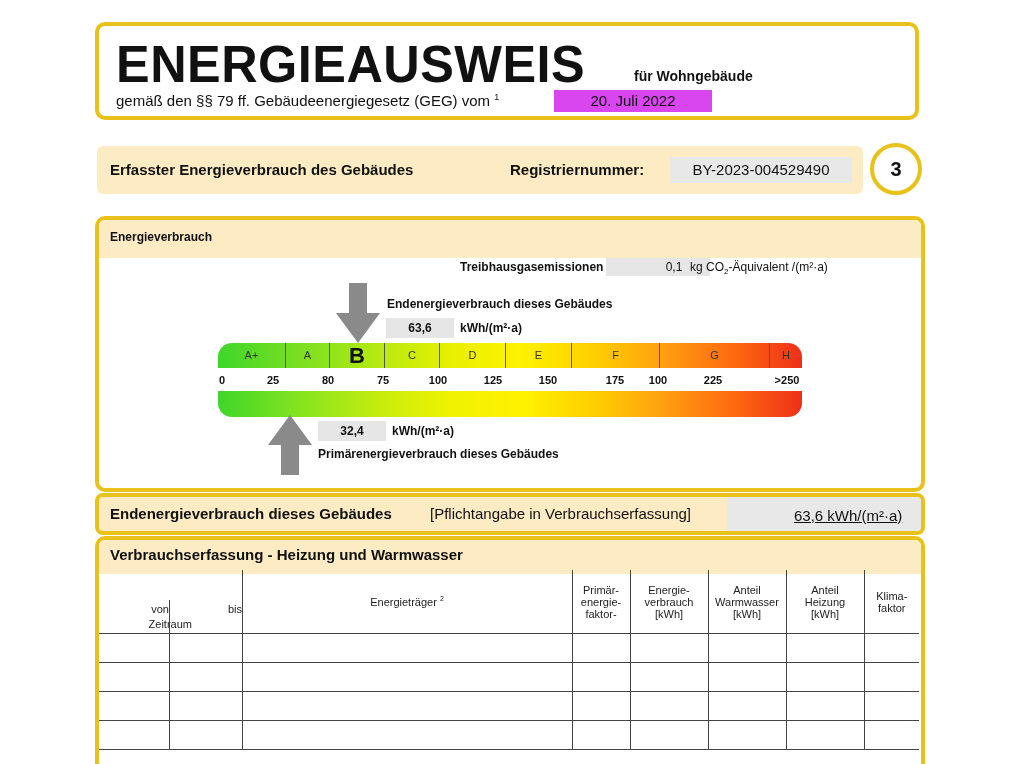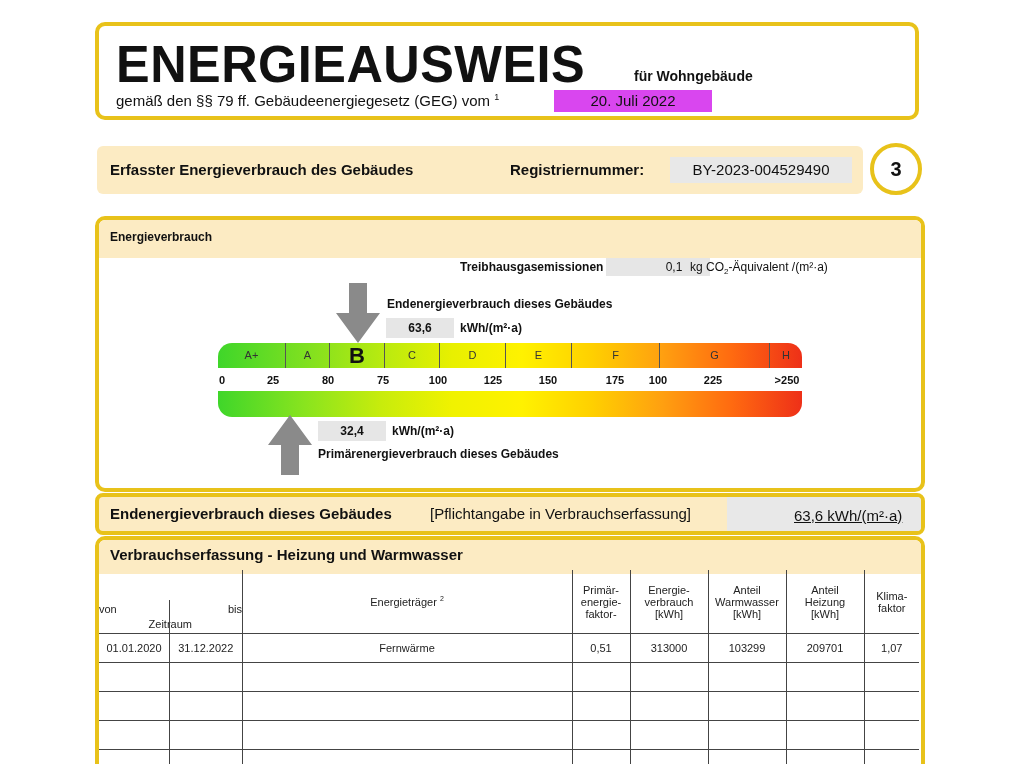--- a/index.html
+++ b/index.html
@@ -70,7 +70,7 @@
   table.cons sup { font-size:7px; }
   .zeit { position:relative; height:63px; }
   .zeit .zt { position:absolute; top:10px; left:0; right:0; text-align:center;margin-top:38px; }
-  .zeit .zvon { position:absolute; top:33px; left:0; width:70px; text-align:left; }
+  .zeit .zvon { position:absolute; top:33px; left:0; width:70px; text-align:right; }
   .zeit .zbis { position:absolute; top:33px; left:70px; width:73px; text-align:right; }
   .zeit .zline { position:absolute; top:30px; bottom:0; left:70px; border-left:1px solid #444; }
   table.cons tr td:first-child, table.cons tr th:first-child { border-left:none; }

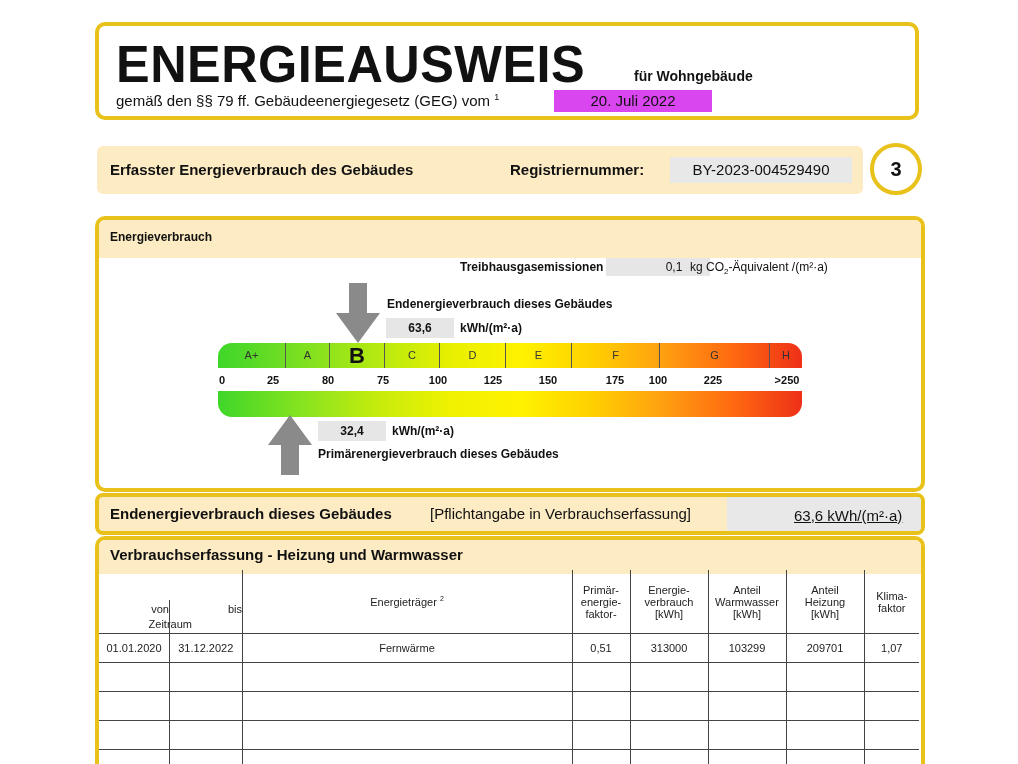--- a/index.html
+++ b/index.html
@@ -186,20 +186,6 @@
   </tr>
   <tr class="row">
     <td style="padding:0;">
-      <div style="display:flex;height:28px;line-height:28px;">
-        <span style="width:70px;border-right:1px solid #444;">01.01.2020</span>
-        <span style="flex:1;">31.12.2022</span>
-      </div>
-    </td>
-    <td>Fernwärme</td>
-    <td>0,51</td>
-    <td>313000</td>
-    <td>103299</td>
-    <td>209701</td>
-    <td>1,07</td>
-  </tr>
-  <tr class="row">
-    <td style="padding:0;">
           <div style="display:flex;height:28px;">
             <span style="width:70px;border-right:1px solid #444;"></span>
             <span style="flex:1;"></span>

